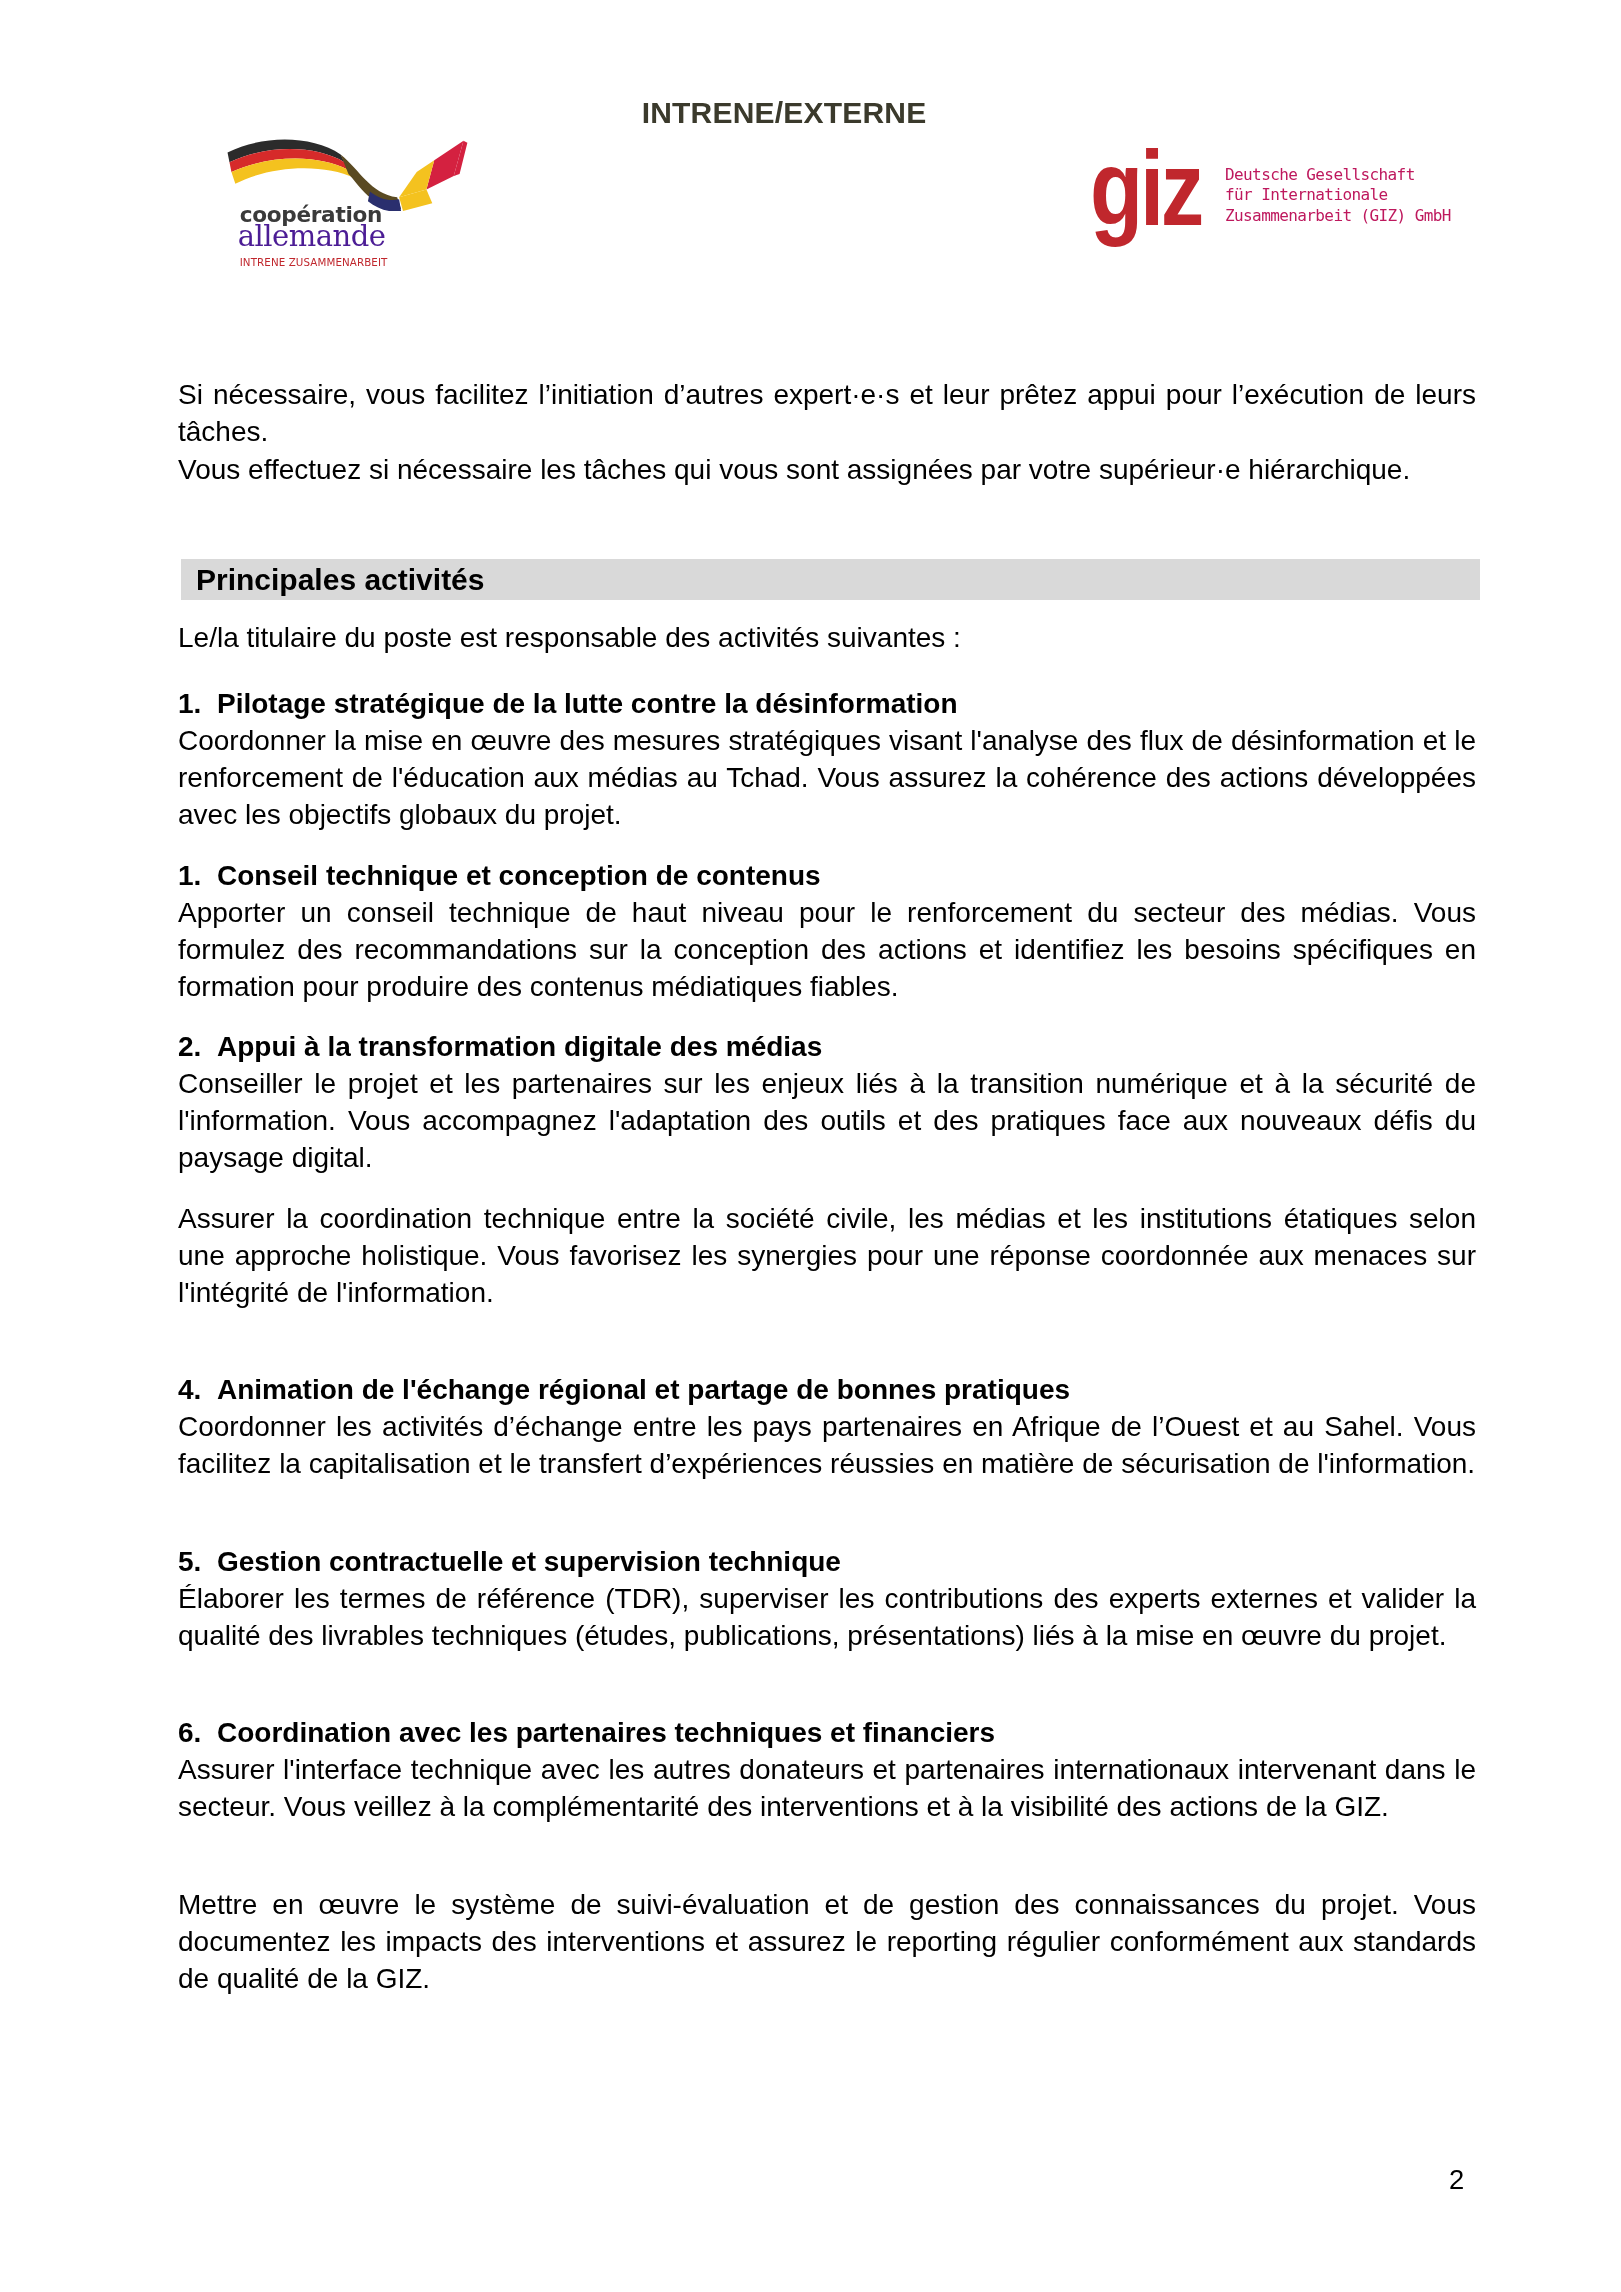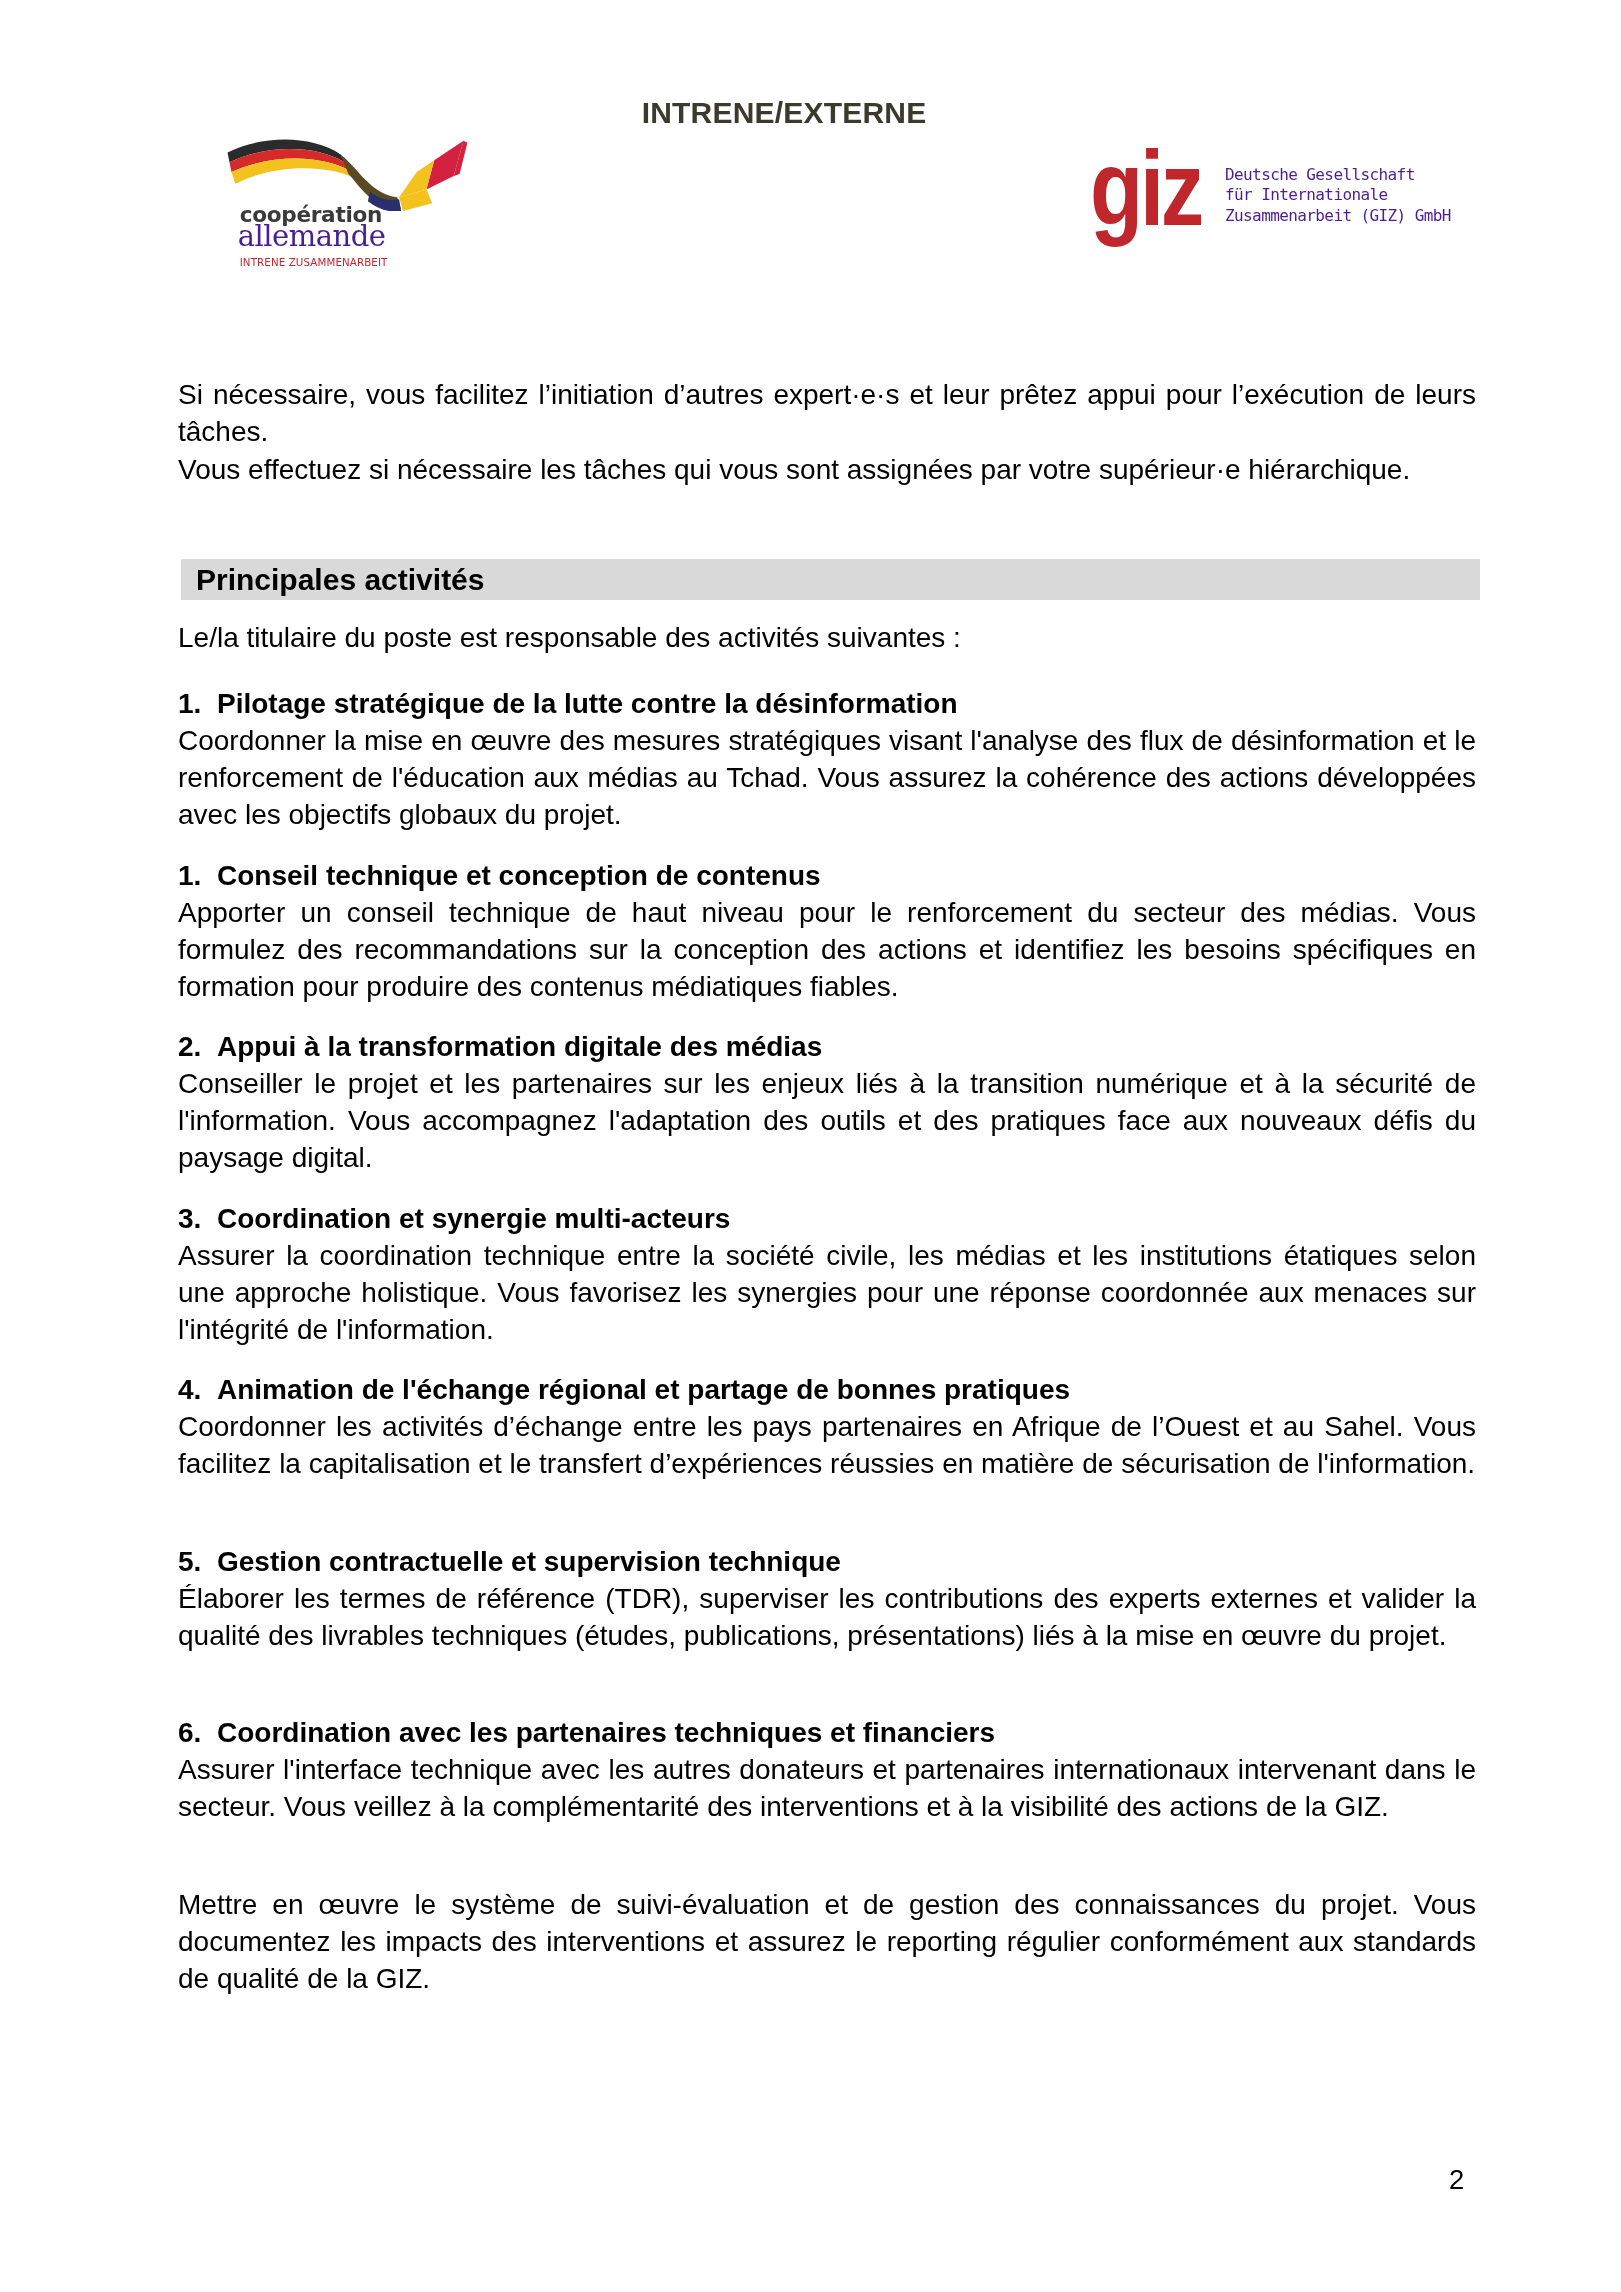--- a/index.html
+++ b/index.html
@@ -24,7 +24,7 @@
   .giz-mark { position: absolute; left: 0; top: -11.8px; font-size: 106px; font-weight: bold;
               color: #c0272d; font-family: "Liberation Sans Narrow", "Liberation Sans", sans-serif;
               letter-spacing: -3.9px; transform: scaleX(0.82); transform-origin: left top; line-height: 1; }
-  .giz-lines { position: absolute; left: 135px; top: 17.6px; font-size: 16px; color: #4c1d95;
+  .giz-lines { position: absolute; left: 135px; top: 17.6px; font-size: 16px; color: #be185d;
                font-family: "DejaVu Sans Mono", monospace; line-height: 20.6px; letter-spacing: -0.6px; }
 
   

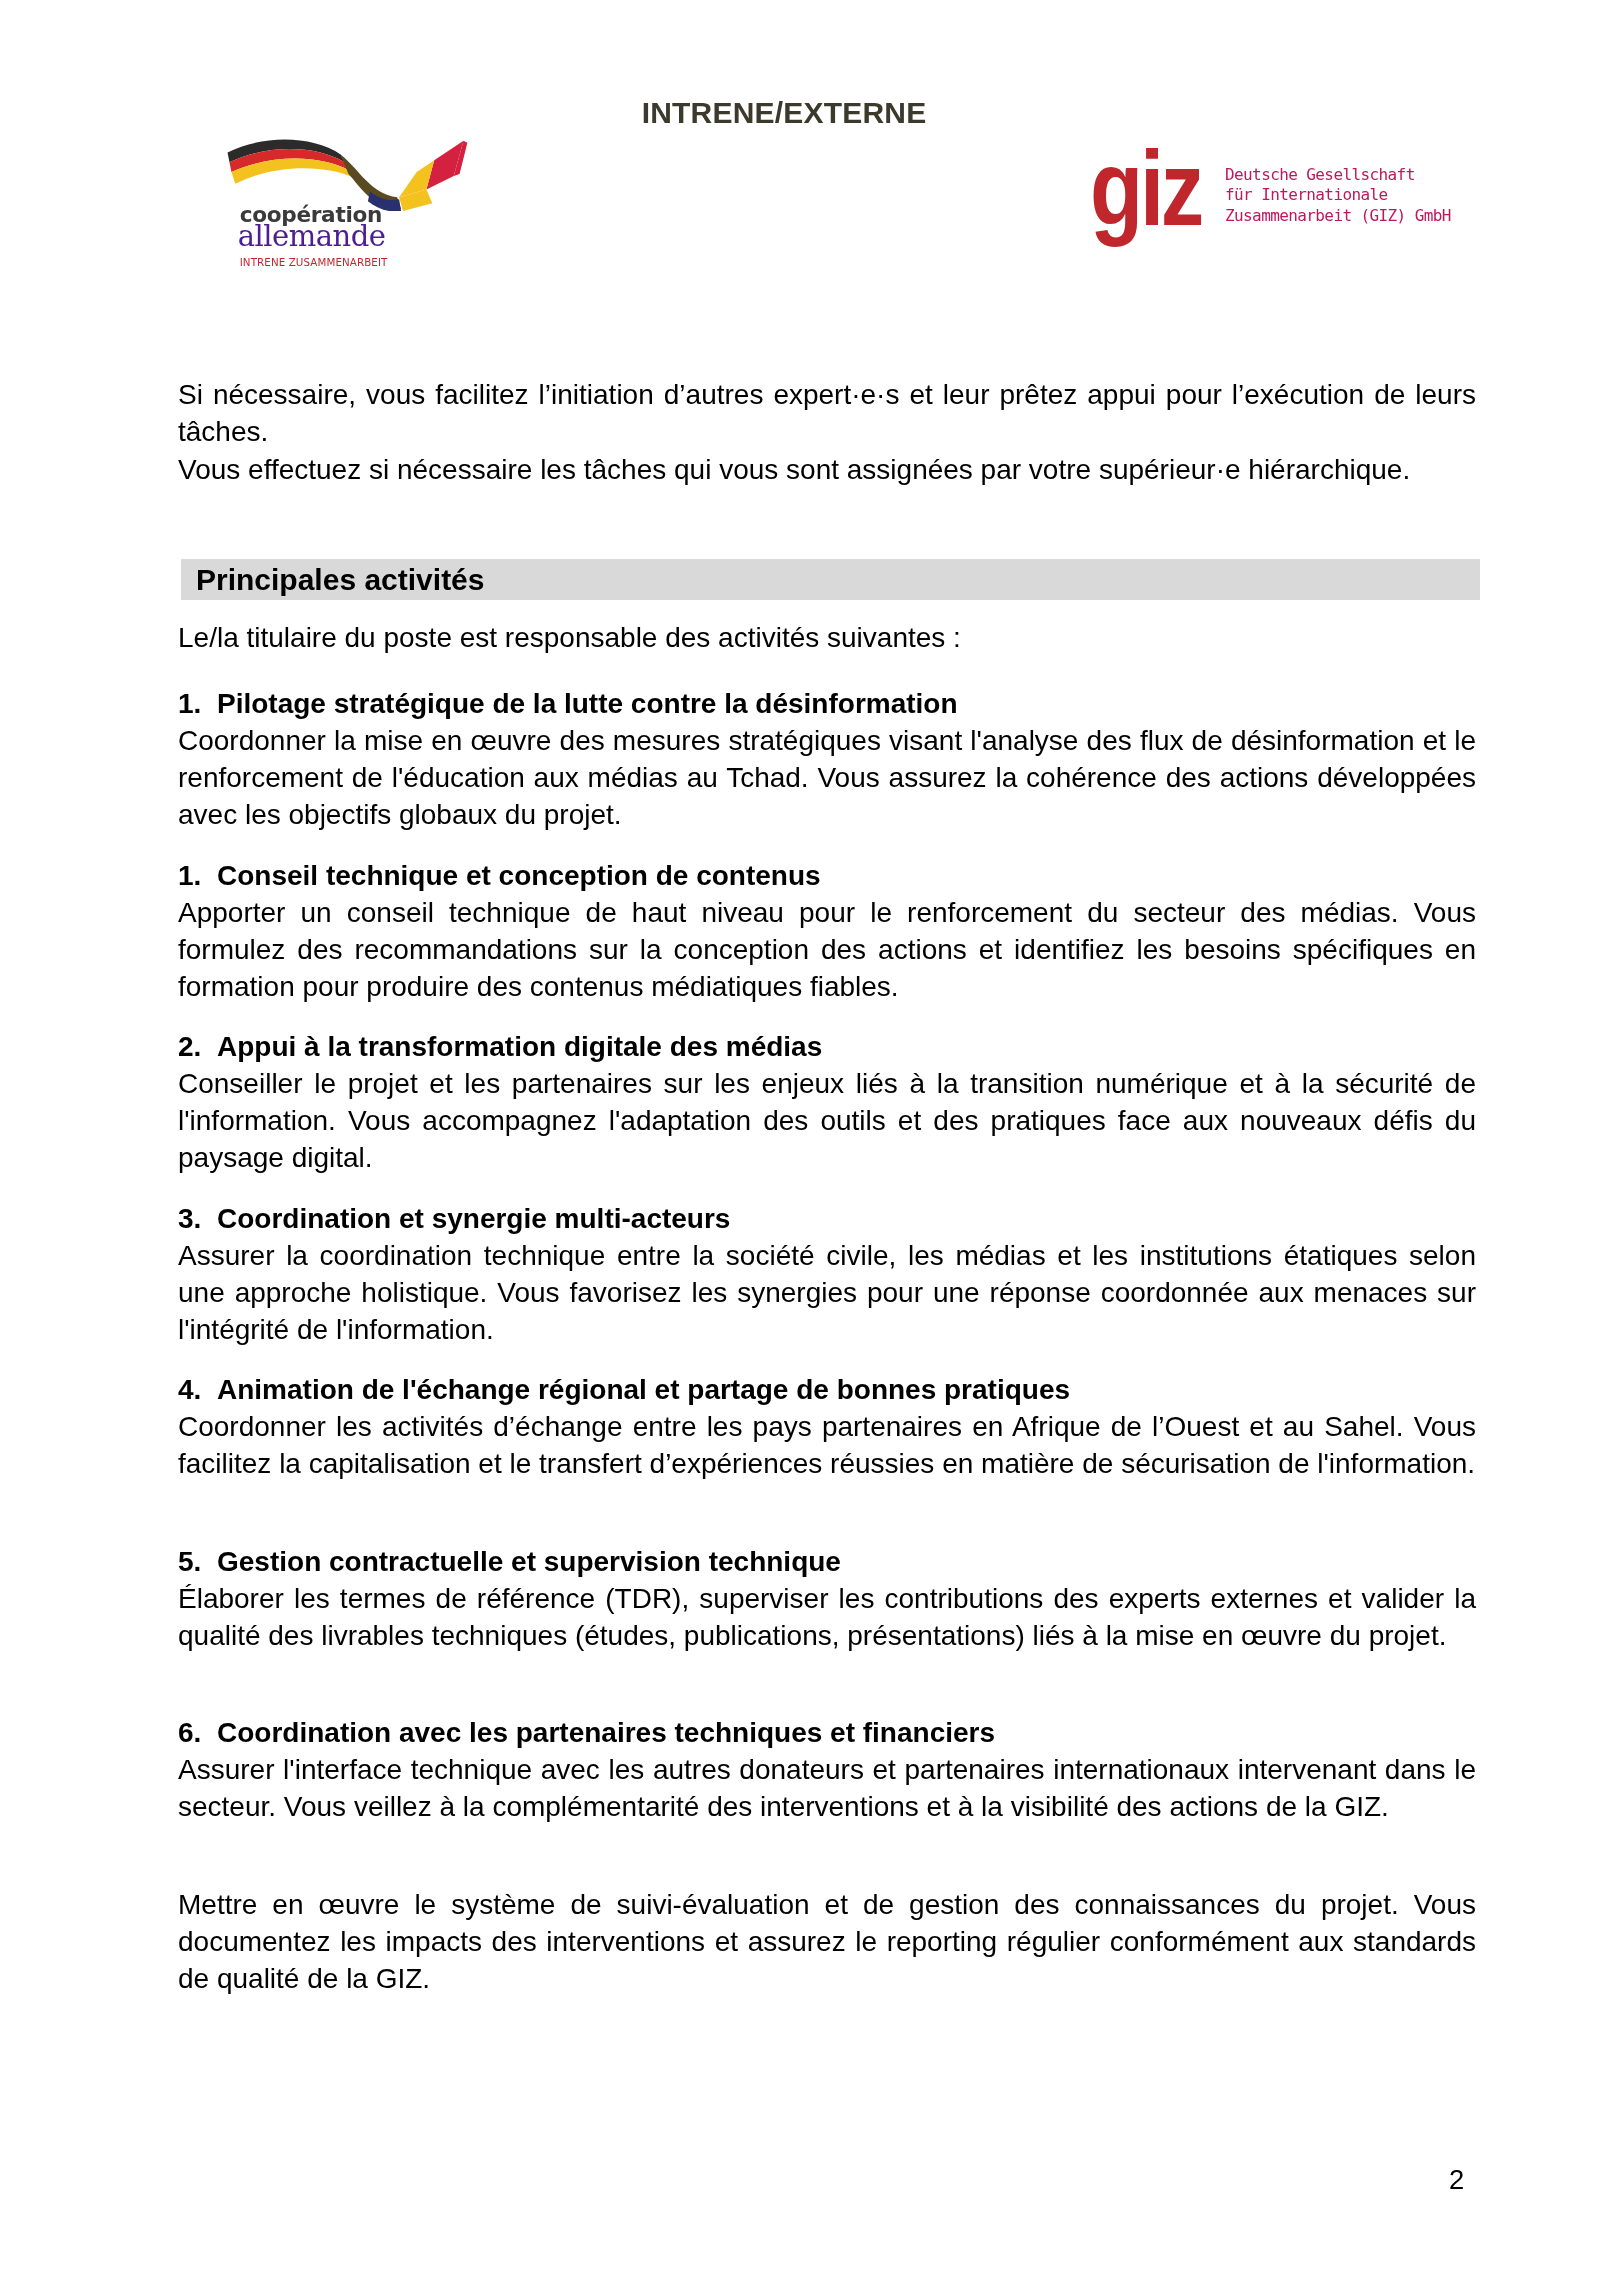--- a/index.html
+++ b/index.html
@@ -106,7 +106,6 @@
 </div>
 
 <div class="act" style="top:1200px;">
-  <div class="act-head"><span class="act-num">3.</span><span>Coordination et synergie multi-acteurs</span></div>
   <div class="act-body">Assurer la coordination technique entre la société civile, les médias et les institutions étatiques selon une approche holistique. Vous favorisez les synergies pour une réponse coordonnée aux menaces sur l'intégrité de l'information.</div>
 </div>
 

